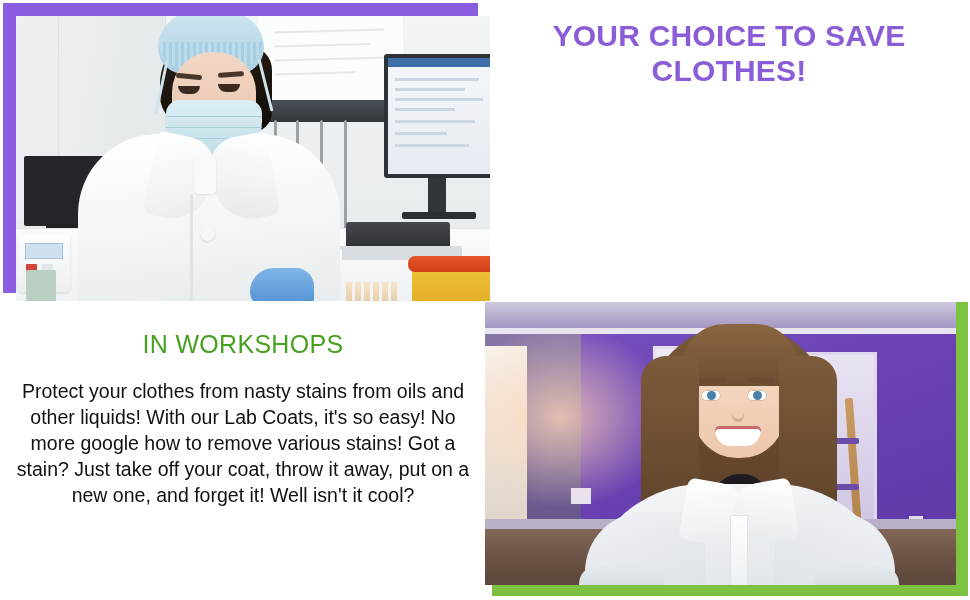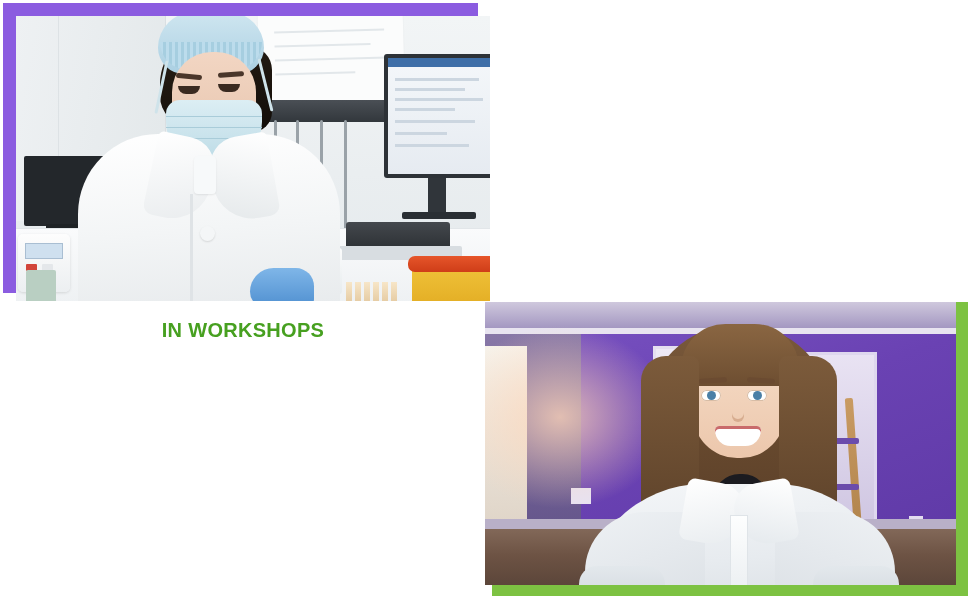--- a/index.html
+++ b/index.html
@@ -607,6 +607,7 @@
   </div>
 
   <div class="block panel-top-right">
+    <h1 class="headline">YOUR CHOICE TO SAVE CLOTHES!</h1>
   </div>
 
   <div class="block panel-bottom-left">

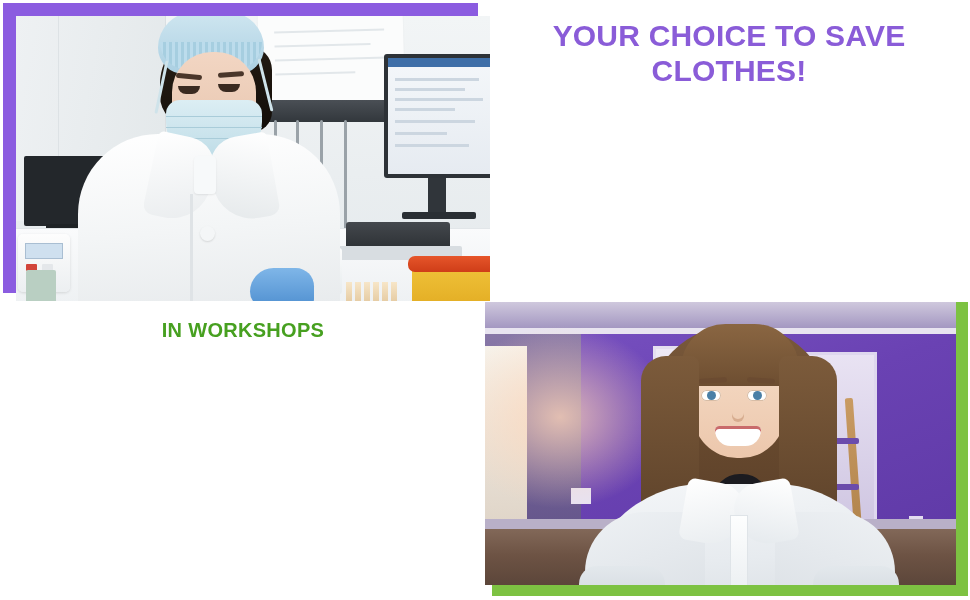--- a/index.html
+++ b/index.html
@@ -86,10 +86,10 @@
     color: var(--purple-text);
   }
   h2.headline-green {
-    margin: 0;
-    font-size: 20px;
+    margin: 11px;
+    font-size: 25px;
     line-height: 1.2;
-    font-weight: bold;
+    font-weight: normal;
     letter-spacing: 0.3px;
     color: var(--green-text);
   }

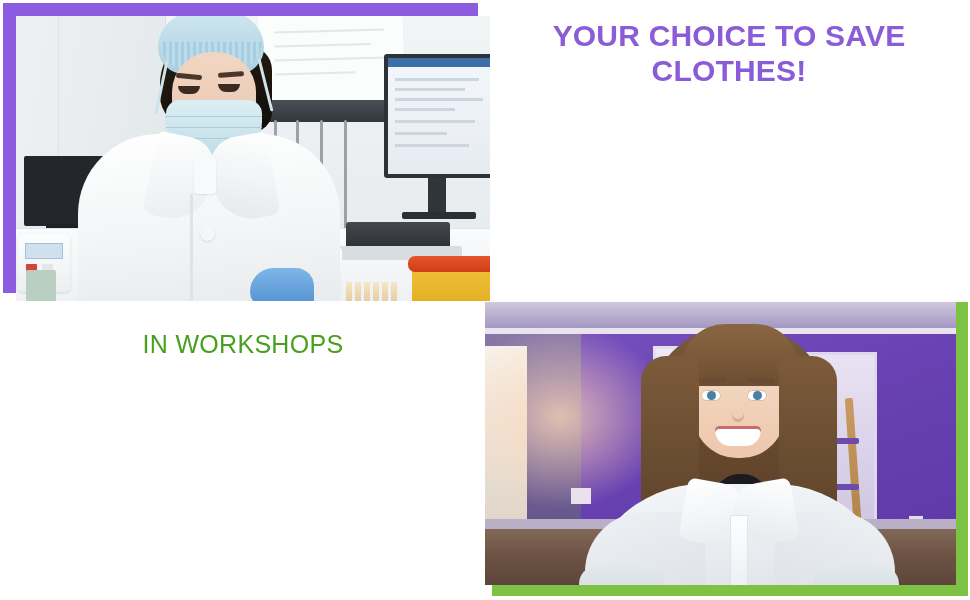--- a/index.html
+++ b/index.html
@@ -612,6 +612,7 @@
 
   <div class="block panel-bottom-left">
     <h2 class="headline-green">IN WORKSHOPS</h2>
+    <p class="body-copy">Protect your clothes from nasty stains from oils and other liquids! With our Lab Coats, it's so easy! No more google how to remove various stains! Got a stain? Just take off your coat, throw it away, put on a new one, and forget it! Well isn't it cool?</p>
   </div>
 
   <div class="block accent-green-right"></div>

